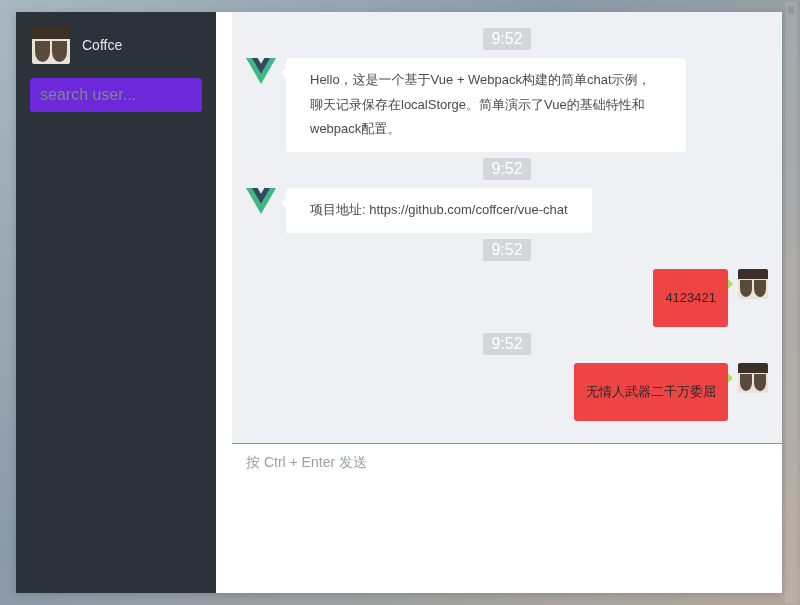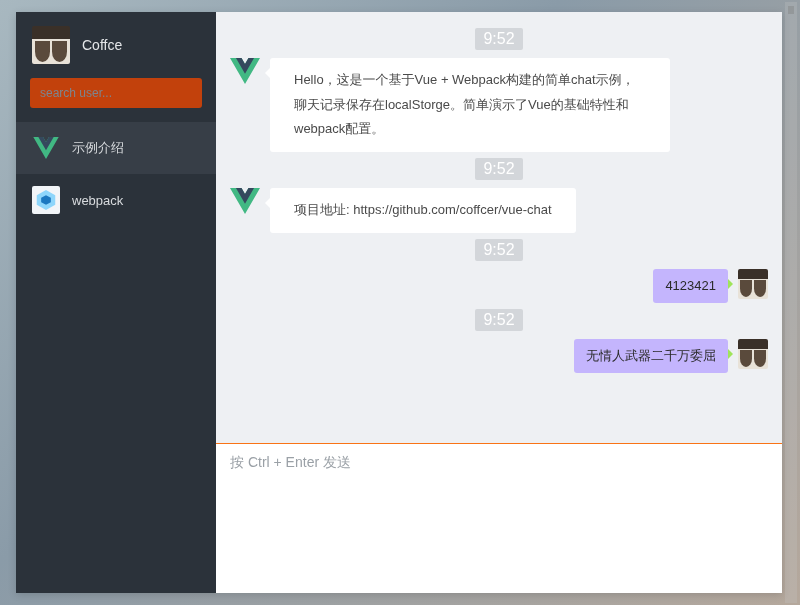--- a/index.html
+++ b/index.html
@@ -20,6 +20,7 @@
       background: #fff;
       display: flex;
       box-shadow: 0 2px 8px rgba(0,0,0,0.15);
+      gap: 16px;
     }
     .scrollbar-hint {
       position: absolute;

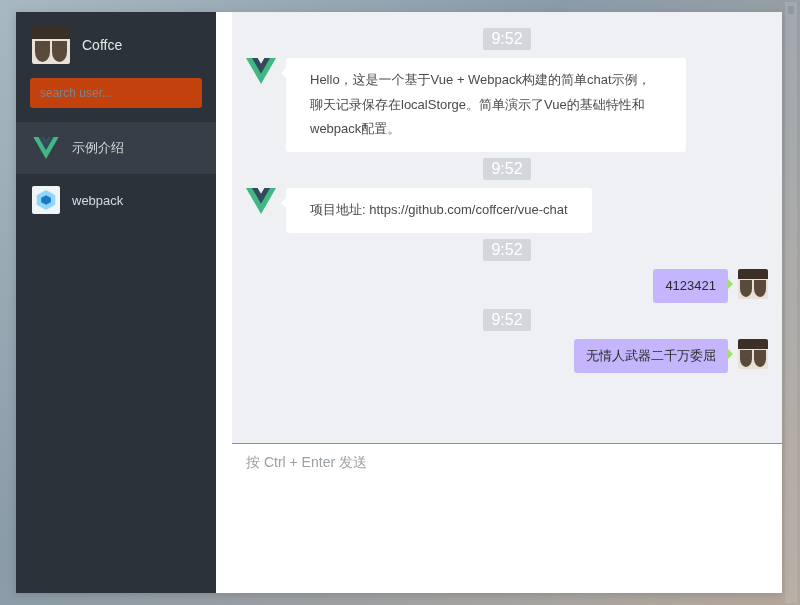--- a/index.html
+++ b/index.html
@@ -69,11 +69,11 @@
     }
     .search input {
       width: 100%;
-      background: #c2410c;
+      background: #6d28d9;
       border: none;
       color: #c5c9cd;
       padding: 8px 10px;
-      font-size: 12px;
+      font-size: 16px;
       border-radius: 3px;
       outline: none;
     }

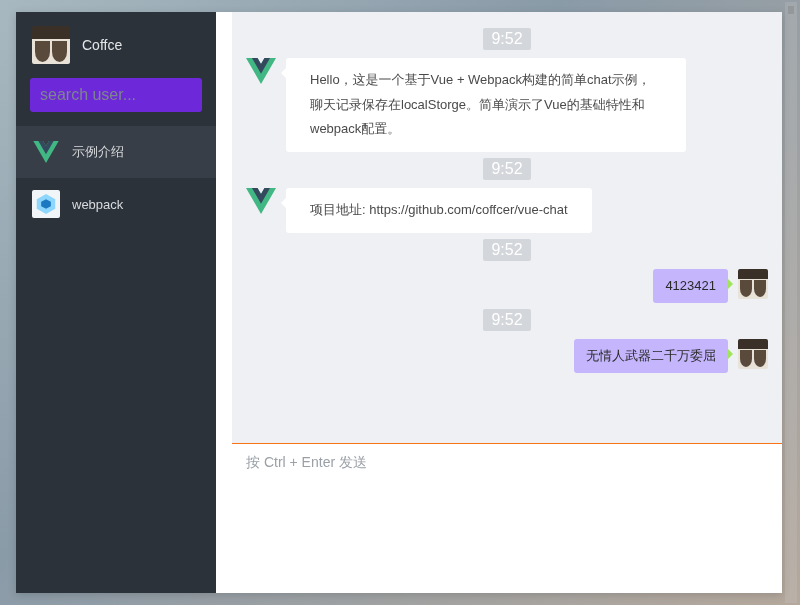--- a/index.html
+++ b/index.html
@@ -218,26 +218,6 @@
     <div class="search">
       <input type="text" placeholder="search user..." style="">
     </div>
-    <div class="list">
-      <div class="item active">
-        <span class="item-icon">
-          <svg width="26" height="22" viewBox="0 0 261 226">
-              <path fill="#41B883" d="M160.9 0L130.5 52.5 100.1 0H0l130.5 226L261 0z"></path>
-              <path fill="#35495E" d="M160.9 0L130.5 52.5 100.1 0H51.8l78.7 136.2L209.2 0z"></path>
-            </svg>
-        </span>
-        <span class="item-label">示例介绍</span>
-      </div>
-      <div class="item">
-        <span class="item-icon webpack-icon">
-          <svg width="22" height="22" viewBox="0 0 100 100">
-              <polygon fill="#8ed6fb" points="50,5 92,28 92,72 50,95 8,72 8,28"></polygon>
-              <polygon fill="#1c78c0" points="50,28 72,40 72,60 50,72 28,60 28,40"></polygon>
-            </svg>
-        </span>
-        <span class="item-label">webpack</span>
-      </div>
-    </div>
   </aside>
 
   <main class="chat">

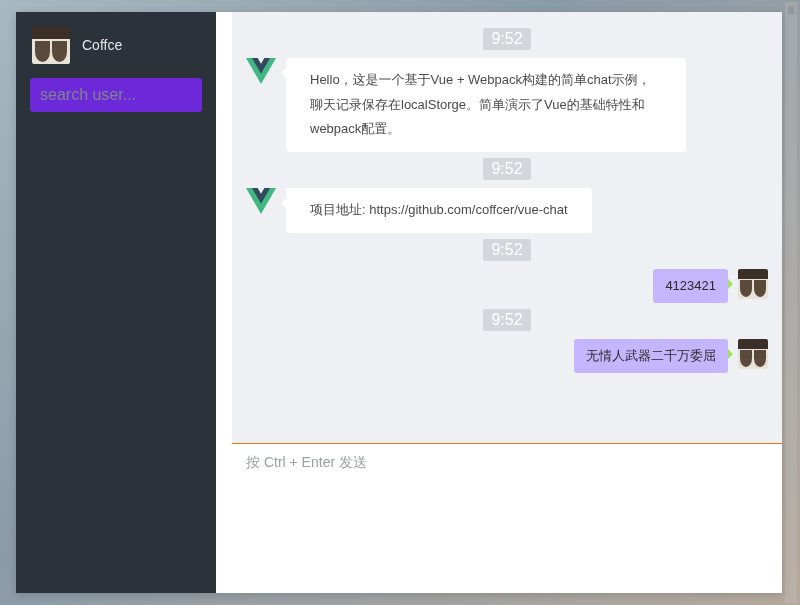--- a/index.html
+++ b/index.html
@@ -146,10 +146,10 @@
       word-break: break-word;
     }
     .msg.right .bubble {
-      background: #c4b5fd;
+      background: #ef4444;
       color: #2a2a2a;
       line-height: 1.4;
-      padding: 8px 12px;
+      padding: 20px 12px;
     }
     .msg .bubble::before {
       content: "";

